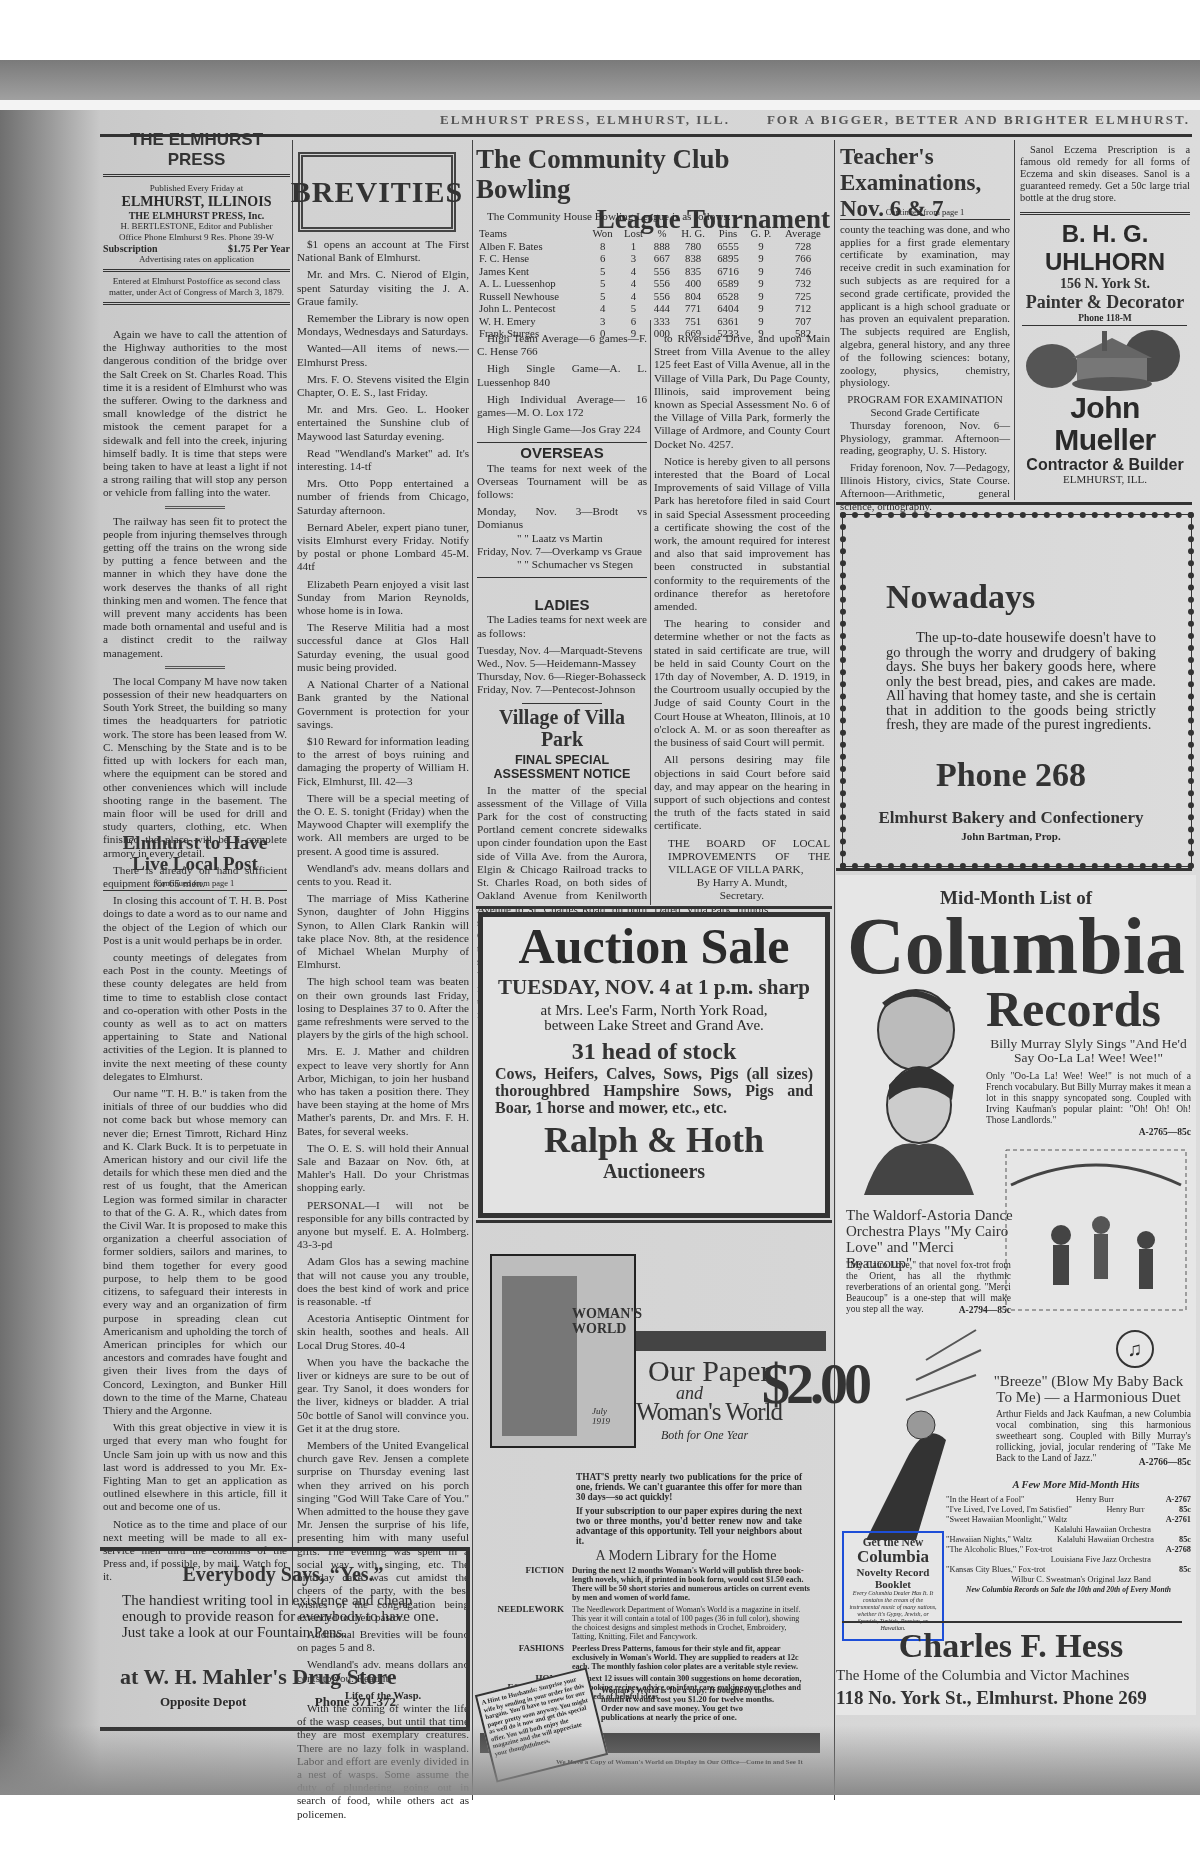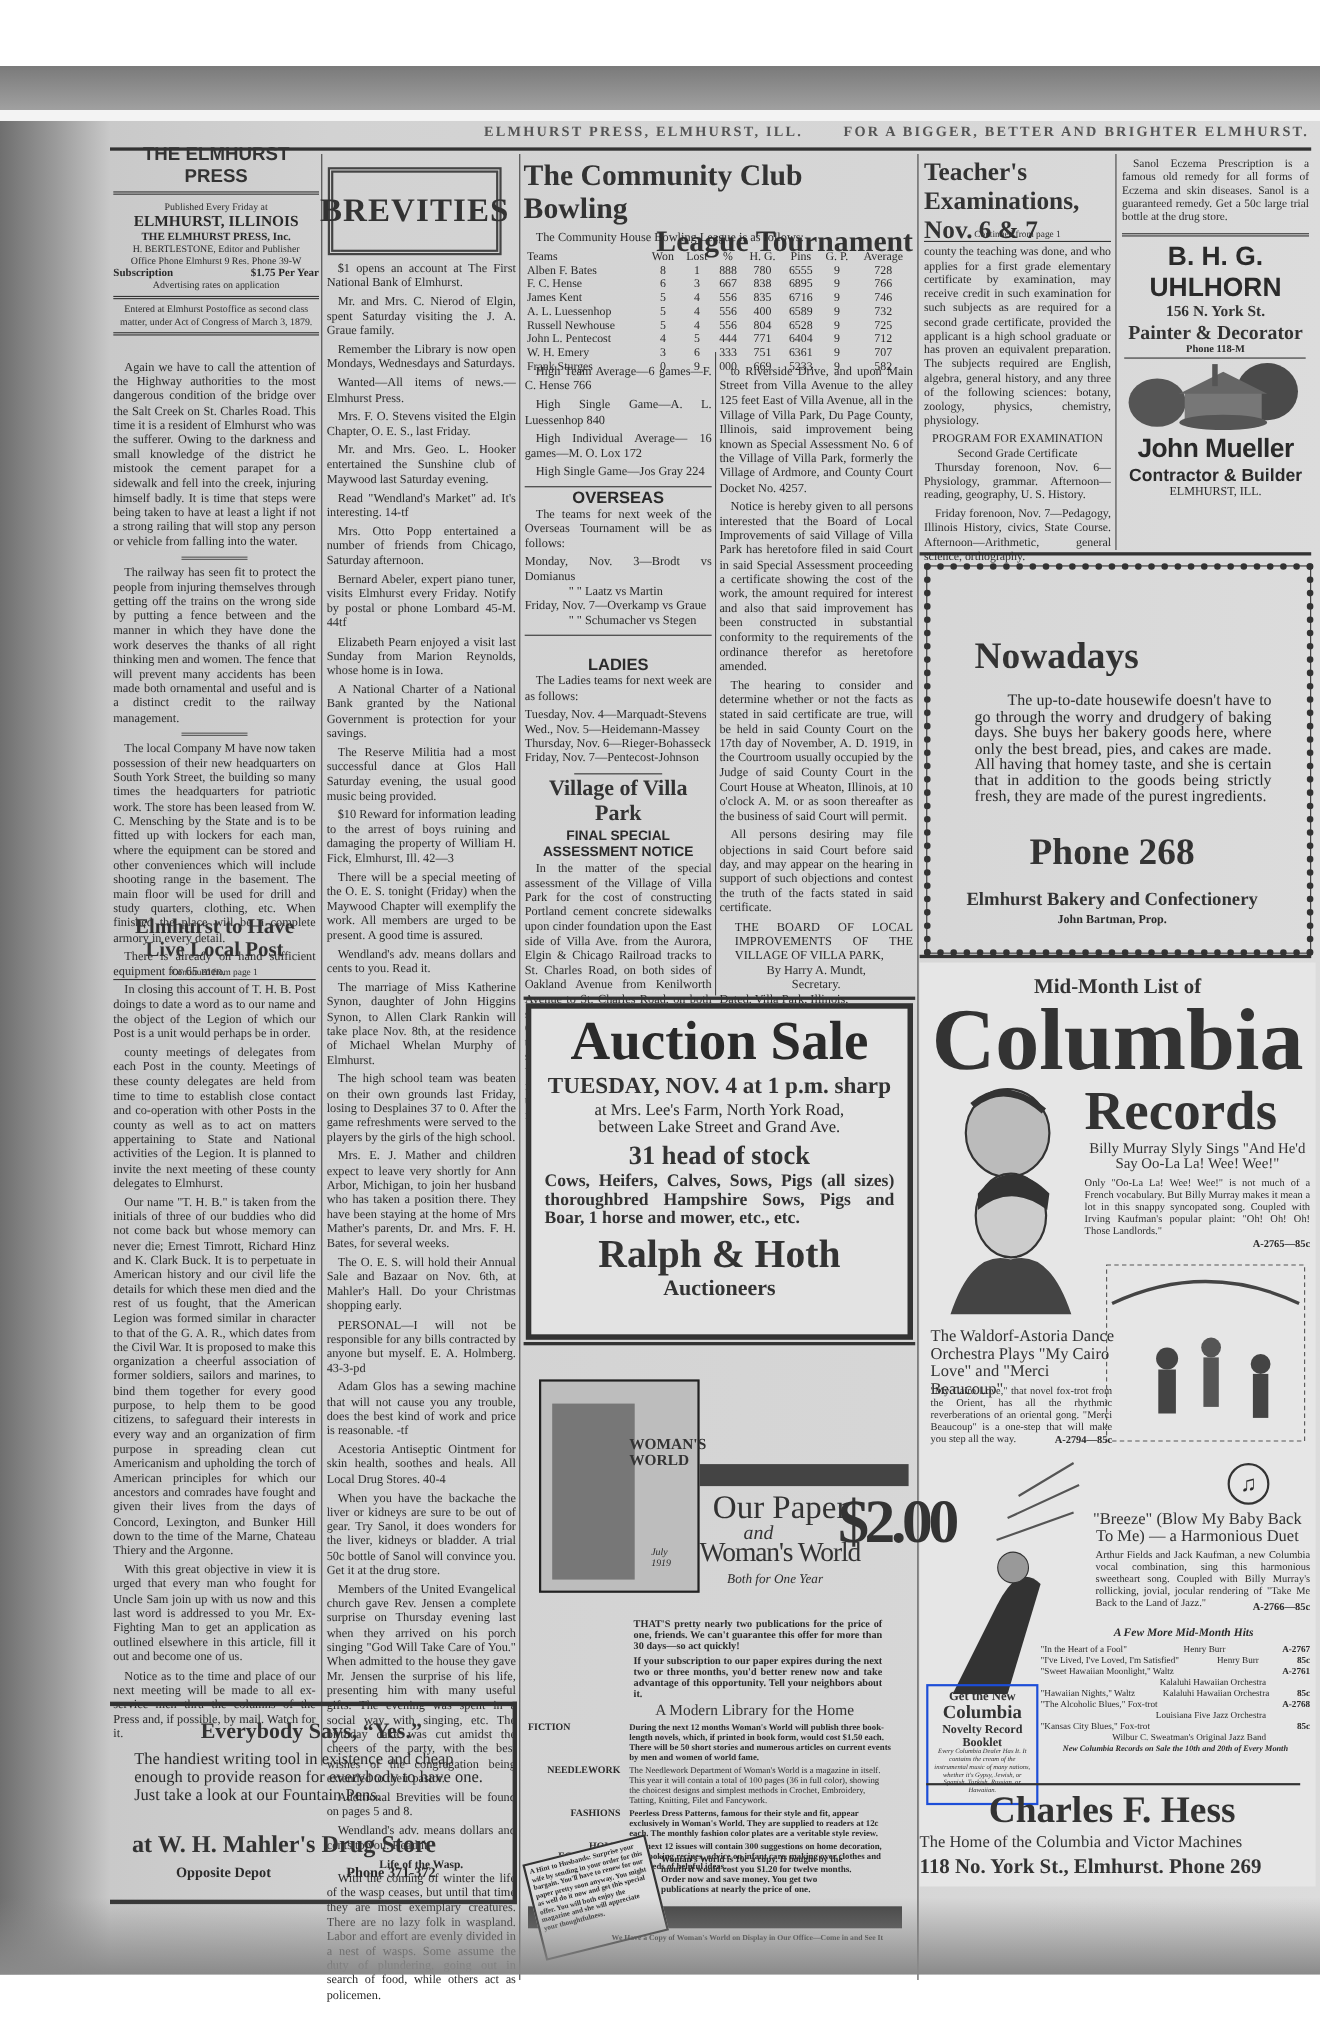--- a/index.html
+++ b/index.html
@@ -289,7 +289,7 @@
     </svg>
   </div>
   <div class="ad center" style="left:1018px;top:332px;width:174px;">
-    <div class="cond" style="font-size:24px;line-height:32px;letter-spacing:-0.5px;">John Mueller</div>
+    <div class="cond" style="font-size:30px;line-height:32px;letter-spacing:-0.5px;">John Mueller</div>
     <div class="cond" style="font-size:16px;line-height:17px;">Contractor &amp; Builder</div>
     <div style="font-size:11px;">ELMHURST, ILL.</div>
   </div>

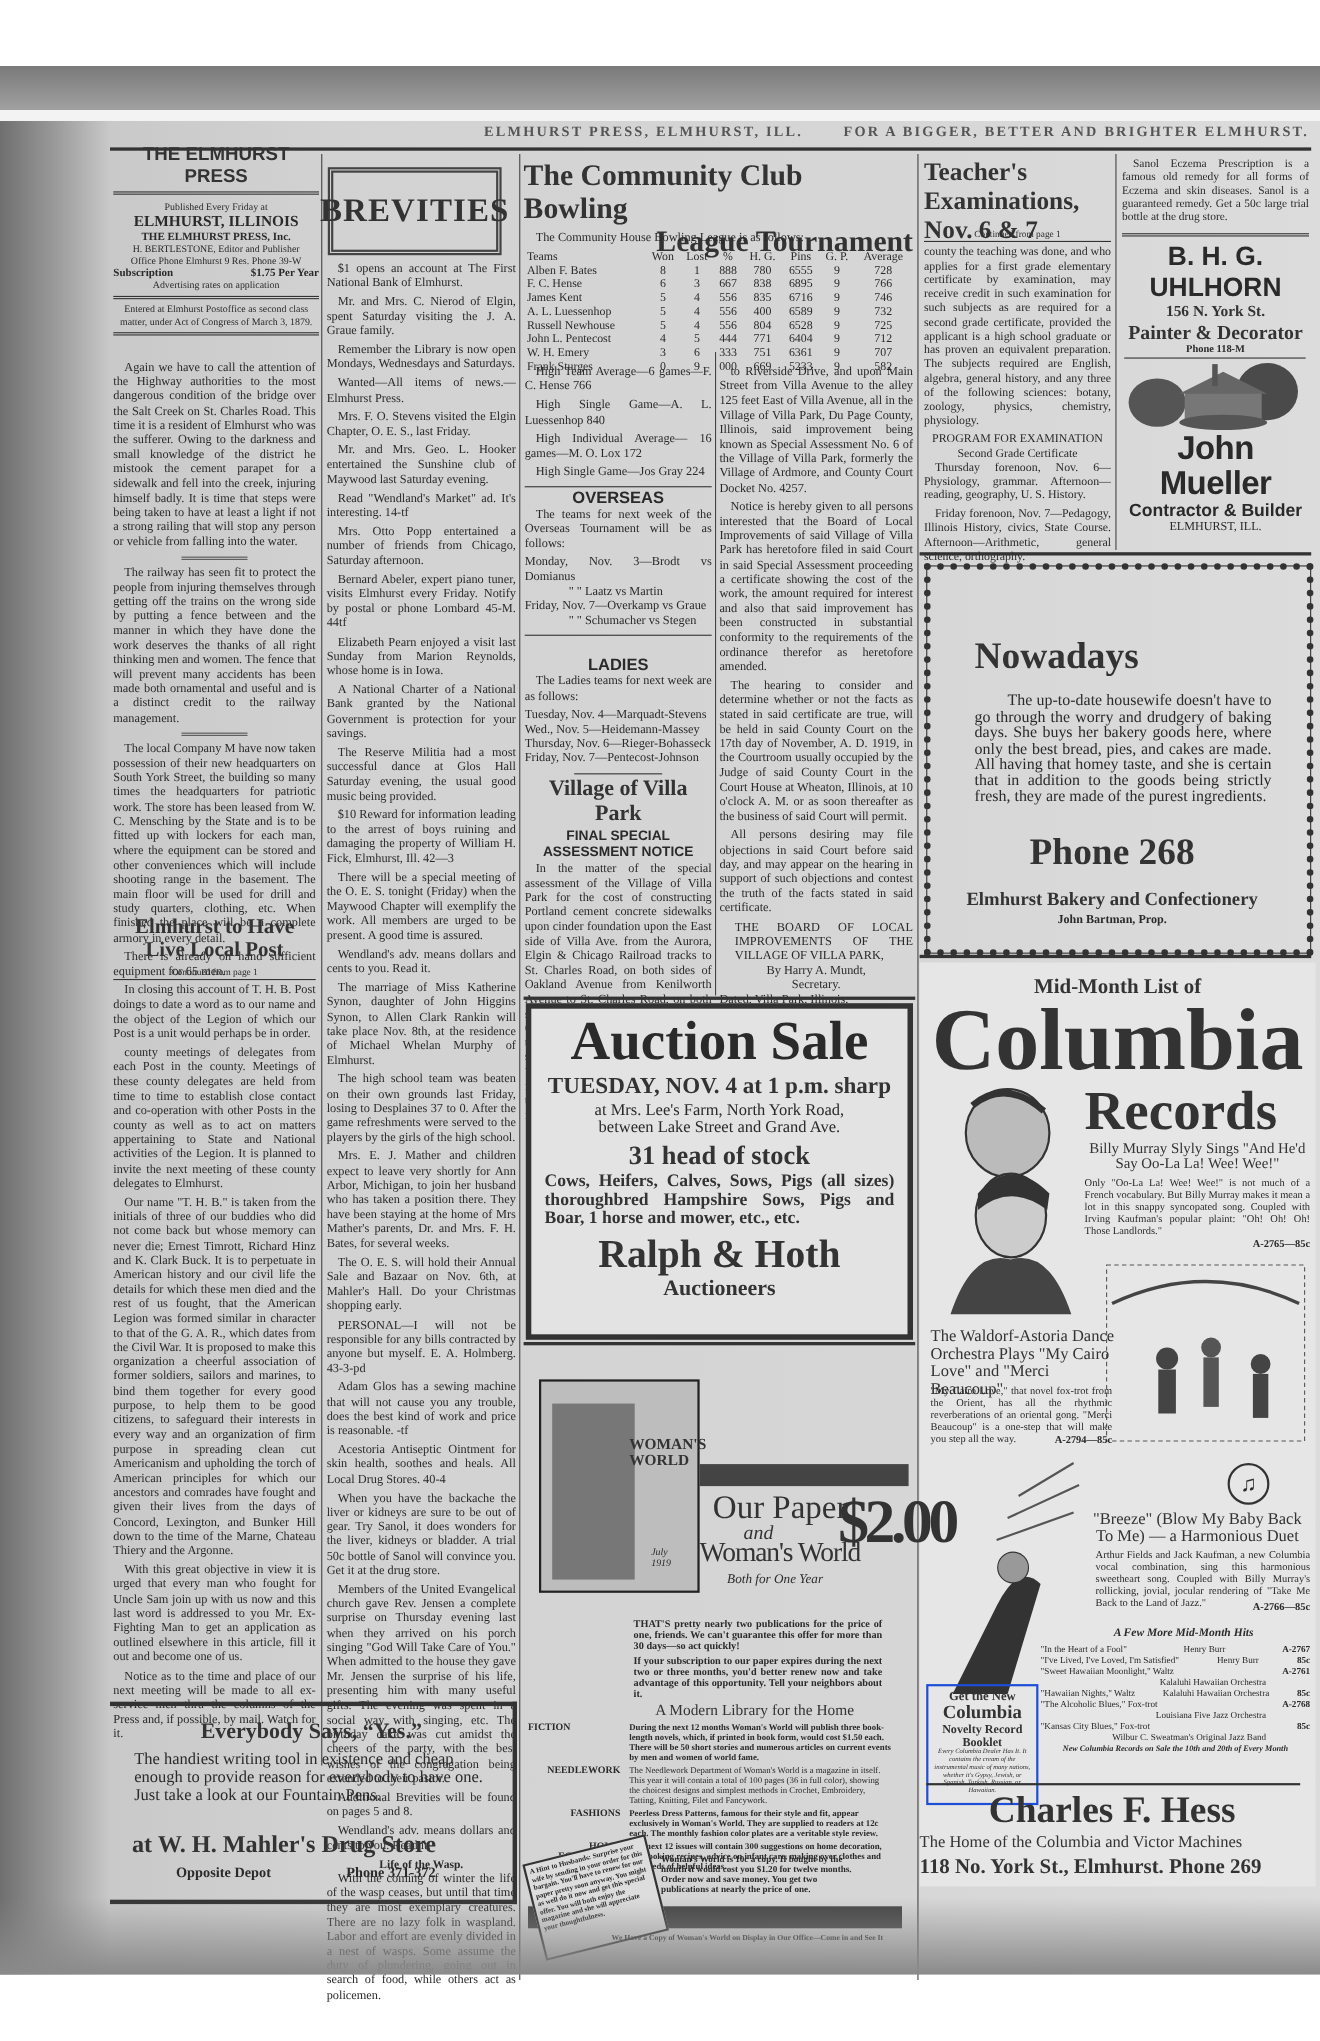--- a/index.html
+++ b/index.html
@@ -99,8 +99,8 @@
     <p>Mrs. Otto Popp entertained a number of friends from Chicago, Saturday afternoon.</p>
     <p>Bernard Abeler, expert piano tuner, visits Elmhurst every Friday. Notify by postal or phone Lombard 45-M. 44tf</p>
     <p>Elizabeth Pearn enjoyed a visit last Sunday from Marion Reynolds, whose home is in Iowa.</p>
+    <p>The Reserve Militia had a most successful dance at Glos Hall Saturday evening, the usual good music being provided.</p>
     <p>A National Charter of a National Bank granted by the National Government is protection for your savings.</p>
-    <p>The Reserve Militia had a most successful dance at Glos Hall Saturday evening, the usual good music being provided.</p>
     <p>$10 Reward for information leading to the arrest of boys ruining and damaging the property of William H. Fick, Elmhurst, Ill. 42—3</p>
     <p>There will be a special meeting of the O. E. S. tonight (Friday) when the Maywood Chapter will exemplify the work. All members are urged to be present. A good time is assured.</p>
     <p>Wendland's adv. means dollars and cents to you. Read it.</p>

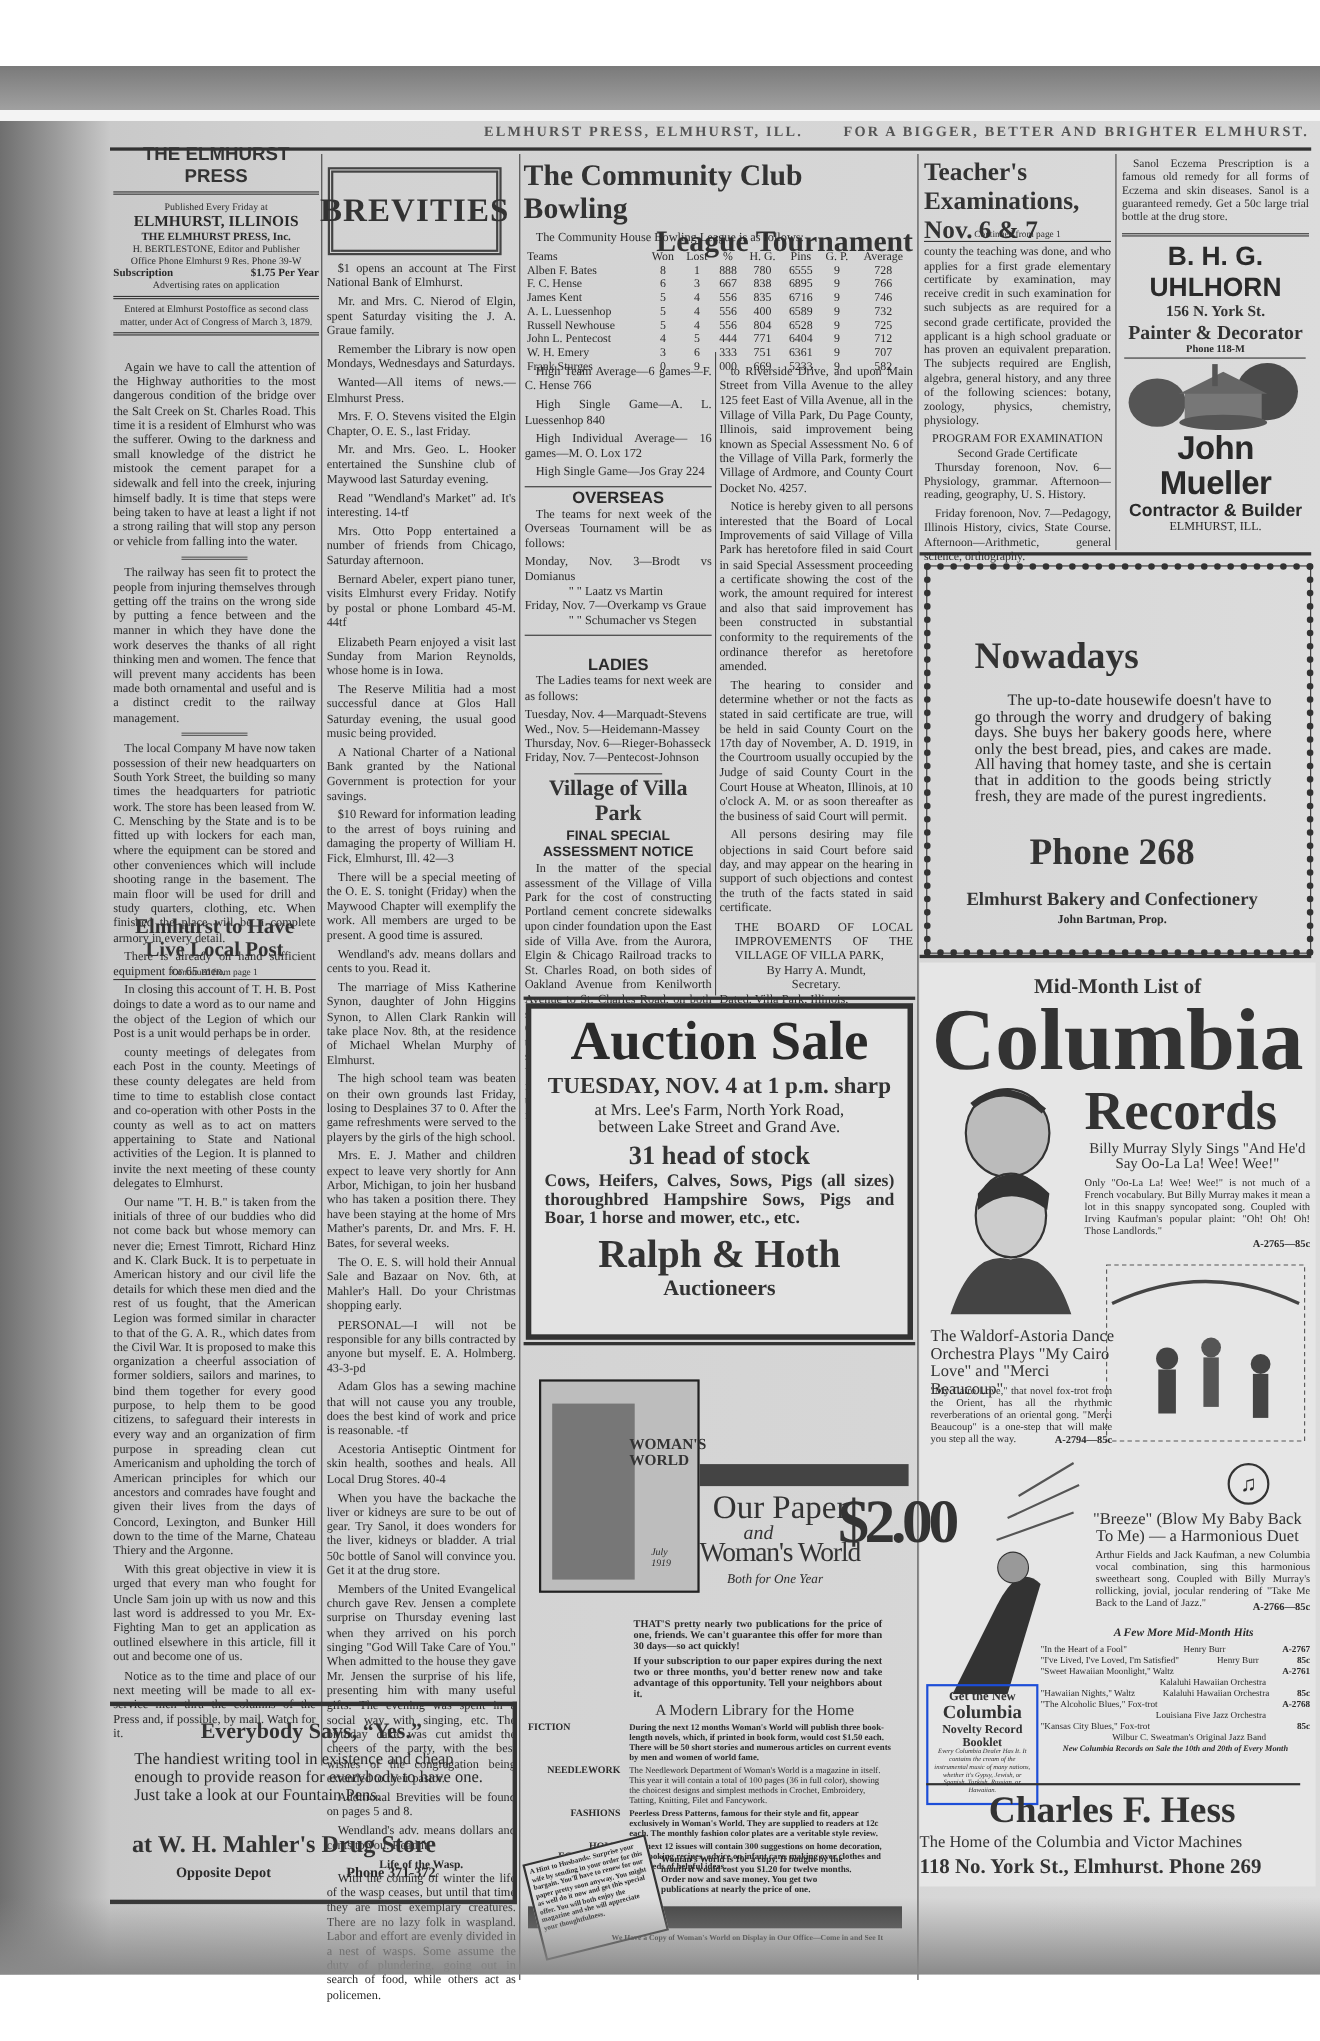--- a/index.html
+++ b/index.html
@@ -416,7 +416,7 @@
     <div class="h-big center" style="position:absolute;left:90px;width:240px;top:320px;font-size:14px;font-weight:normal;">A Modern Library for the Home</div>
     <div style="position:absolute;left:4px;top:338px;width:330px;font-size:8px;line-height:9px;">
       <div style="display:flex;margin-bottom:3px;">
-          <b style="width:84px;text-align:left;padding-right:8px;font-size:9px;">FICTION</b>
+          <b style="width:84px;text-align:right;padding-right:8px;font-size:9px;">FICTION</b>
           <span style="flex:1;font-weight:bold;">During the next 12 months Woman's World will publish three book-length novels, which, if printed in book form, would cost $1.50 each. There will be 50 short stories and numerous articles on current events by men and women of world fame.</span>
         </div>
       <div style="display:flex;margin-bottom:3px;">

